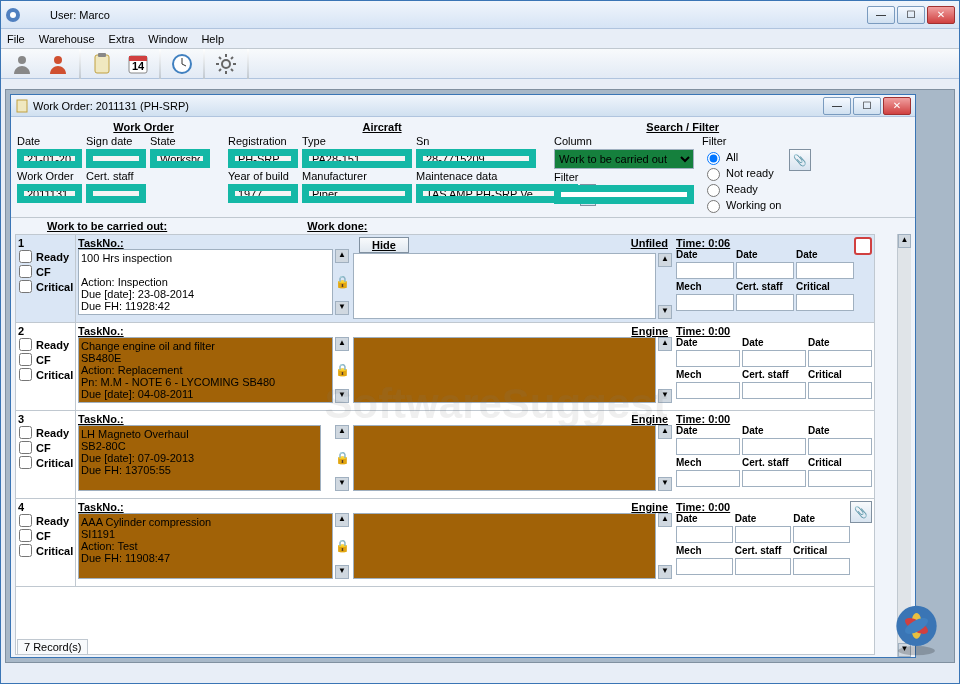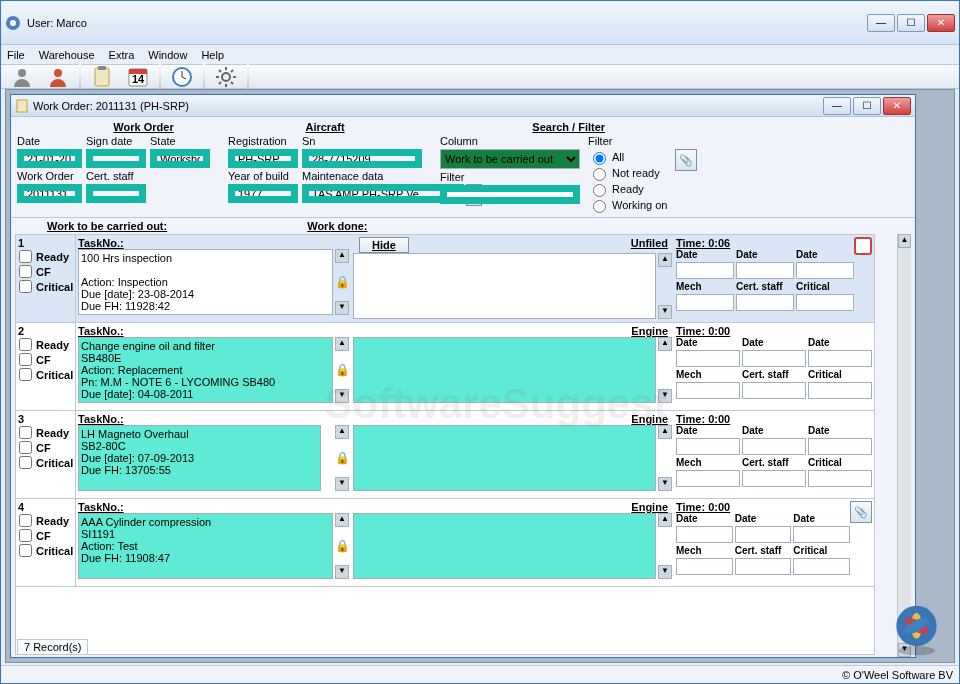--- a/index.html
+++ b/index.html
@@ -5,7 +5,7 @@
 * { box-sizing: border-box; font-family: Tahoma, sans-serif; font-size: 11px; }
 body { margin: 0; background: #fff; }
 .outer-window { width: 960px; height: 684px; border: 1px solid #3a75b5; position: relative; background: #e8eef7; }
-.title-bar { height: 44px; background: linear-gradient(#f0f5fc, #d6e4f5); display: flex; align-items: center; padding: 0 4px; border-bottom: 1px solid #b0c4de; }
+.title-bar { height: 28px; background: linear-gradient(#f0f5fc, #d6e4f5); display: flex; align-items: center; padding: 0 4px; border-bottom: 1px solid #b0c4de; gap: 23px; }
 .title-bar .icon { width: 16px; height: 16px; margin-right: 6px; }
 .title-bar .title-text { flex: 1; color: #000; }
 .win-controls { display: flex; gap: 2px; }

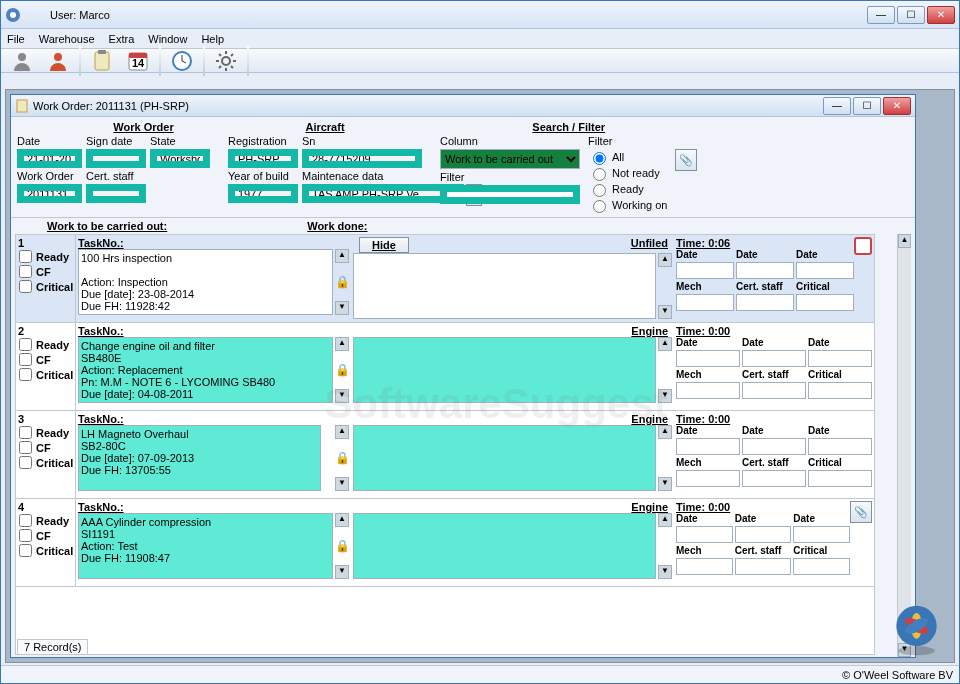--- a/index.html
+++ b/index.html
@@ -13,7 +13,7 @@
 .win-btn.close { background: linear-gradient(#f0a0a0, #d04040); color: #fff; border-color: #a03030; }
 .menu-bar { height: 20px; background: #e8eef7; display: flex; align-items: center; padding: 0 6px; gap: 14px; border-bottom: 1px solid #c0c8d0; }
 .menu-item { cursor: pointer; }
-.toolbar { height: 24px; background: linear-gradient(#f8fafc, #e2eaf5); border-bottom: 1px solid #b0c4de; display: flex; align-items: center; padding: 0 4px; gap: 2px; }
+.toolbar { height: 30px; background: linear-gradient(#f8fafc, #e2eaf5); border-bottom: 1px solid #b0c4de; display: flex; align-items: center; padding: 0 4px; gap: 2px; }
 .tool-btn { width: 34px; height: 34px; display: flex; align-items: center; justify-content: center; cursor: pointer; border-radius: 3px; }
 .tool-sep { width: 2px; height: 30px; background: linear-gradient(#fff, #c0c8d0); margin: 0 2px; }
 .mdi-area { position: absolute; top: 88px; left: 4px; right: 4px; bottom: 20px; background: #a8b8c8; border: 1px solid #8090a0; }

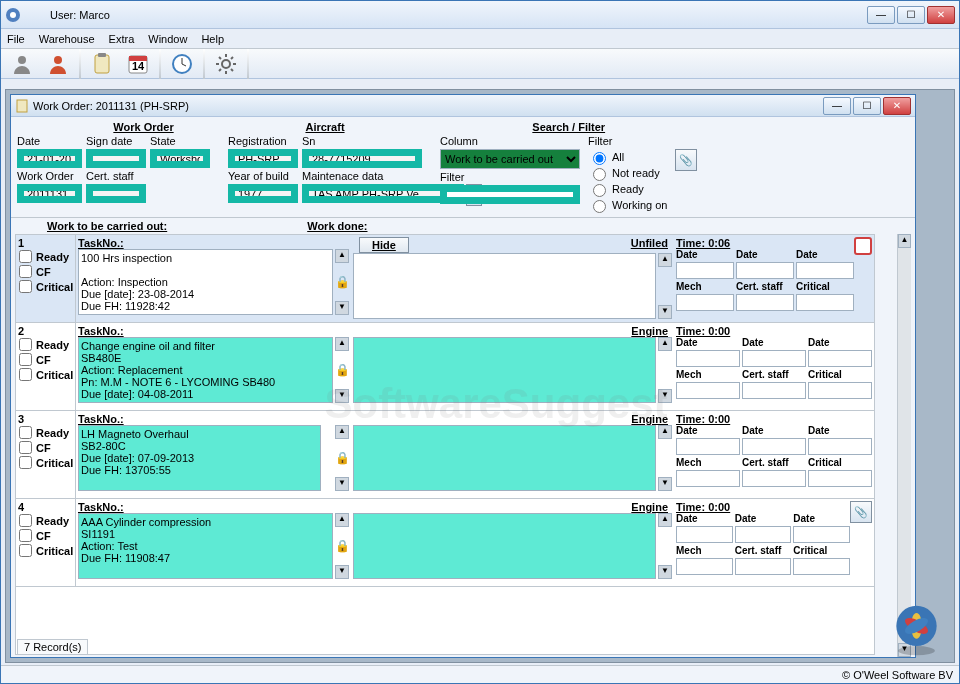--- a/index.html
+++ b/index.html
@@ -186,6 +186,12 @@
               <span class="hdr-label">Year of build</span>
               <input class="hdr-input" readonly="" value="1977" style="">
             </div>
+            <div class="hdr-col" style="width:110px">
+              <span class="hdr-label">Type</span>
+              <input class="hdr-input" readonly="" value="PA28-151" style="">
+              <span class="hdr-label">Manufacturer</span>
+              <input class="hdr-input" readonly="" value="Piper" style="">
+            </div>
             <div class="hdr-col" style="width:120px">
               <span class="hdr-label">Sn</span>
               <input class="hdr-input" readonly="" value="28-7715209" style="">

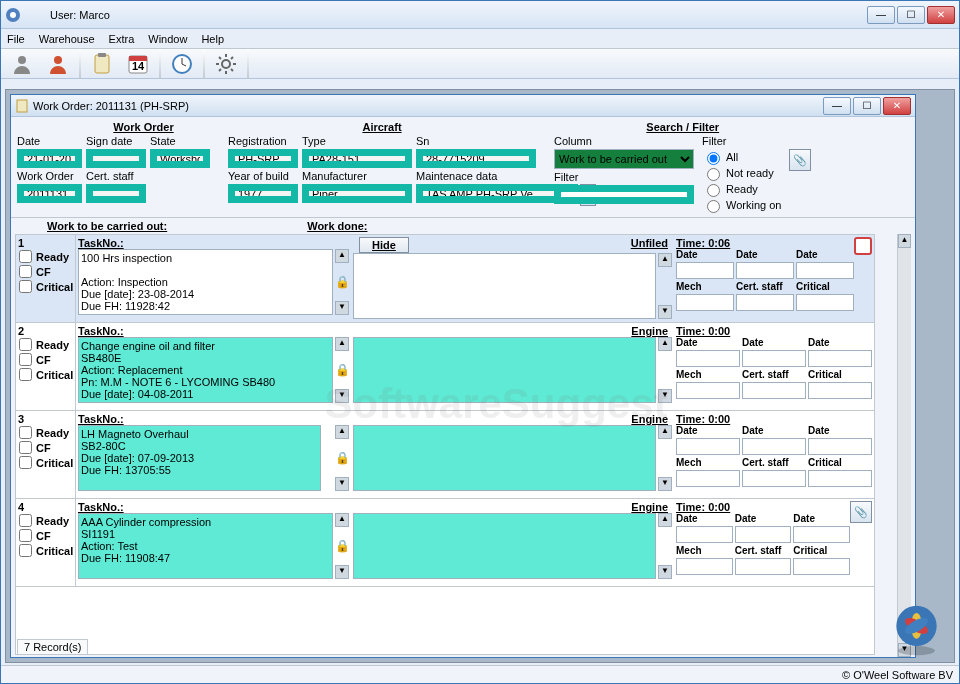--- a/index.html
+++ b/index.html
@@ -41,7 +41,7 @@
 .chk-line input { margin: 1px; }
 .row-task { width: 275px; padding: 2px; }
 .cell-label { font-weight: bold; text-decoration: underline; }
-.task-box { border: 1px solid #a0b0c0; background: #5eead4; height: 66px; padding: 2px; font-size: 11px; overflow: hidden; white-space: pre-line; position: relative; }
+.task-box { border: 1px solid #a0b0c0; background: #a16207; height: 66px; padding: 2px; font-size: 11px; overflow: hidden; white-space: pre-line; position: relative; }
 .task-row.selected .task-box { background: #fff; }
 .row-workdone { flex: 1; padding: 2px; }
 .wd-hdr { display: flex; justify-content: flex-end; font-weight: bold; text-decoration: underline; padding-right: 4px; }

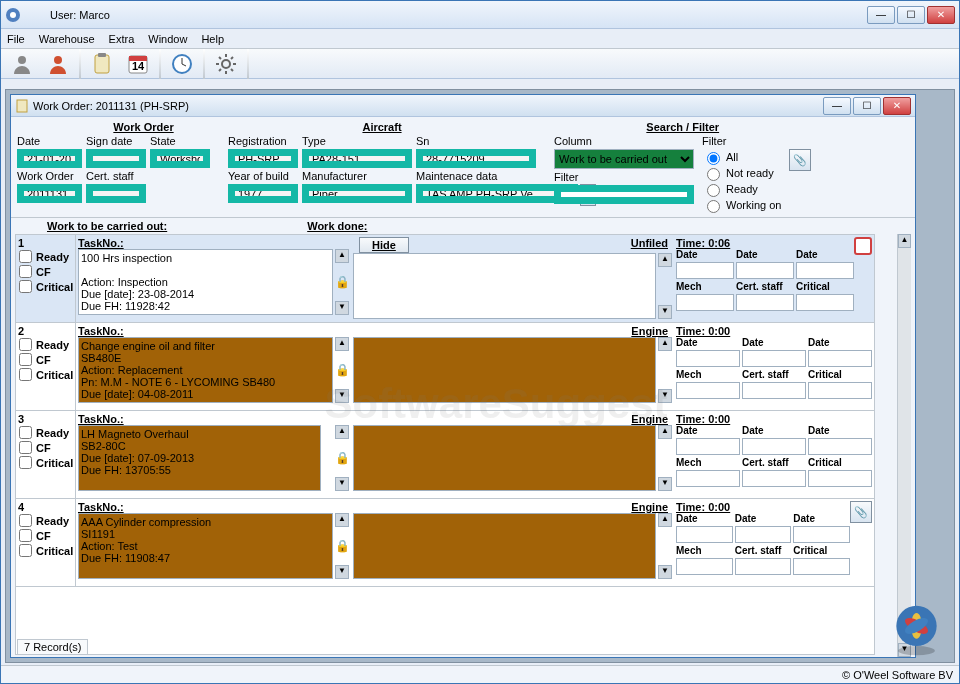--- a/index.html
+++ b/index.html
@@ -505,10 +505,6 @@
     </div>
   </div>
 
-  <div class="status-bar">
-    <span></span>
-    <span>© O'Weel Software BV</span>
-  </div>
 
   <svg class="logo-ball" viewBox="0 0 60 60">
     <circle cx="30" cy="25" r="22" fill="#3a75b5"></circle>

